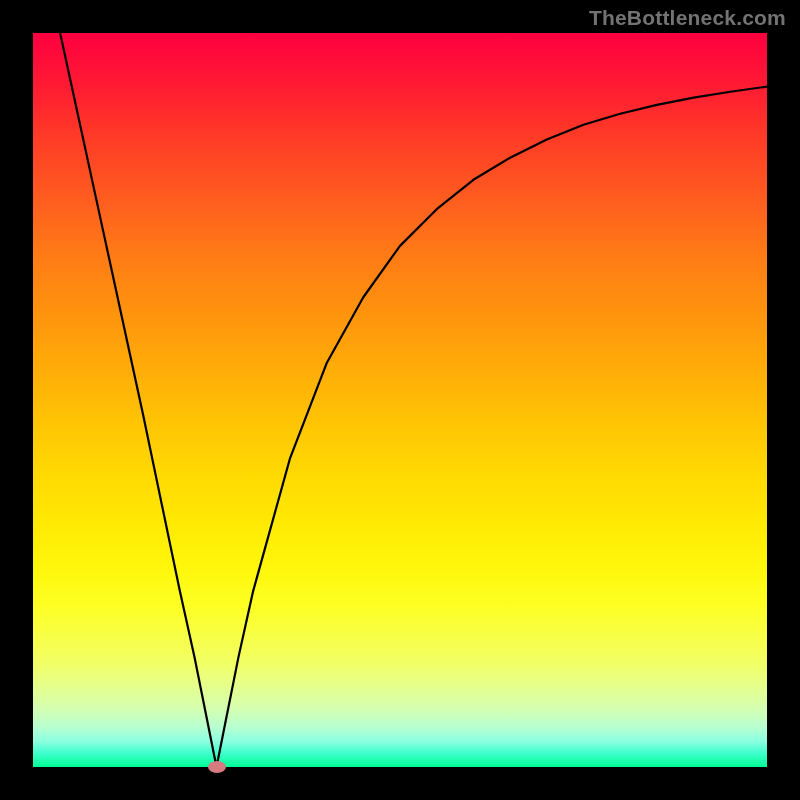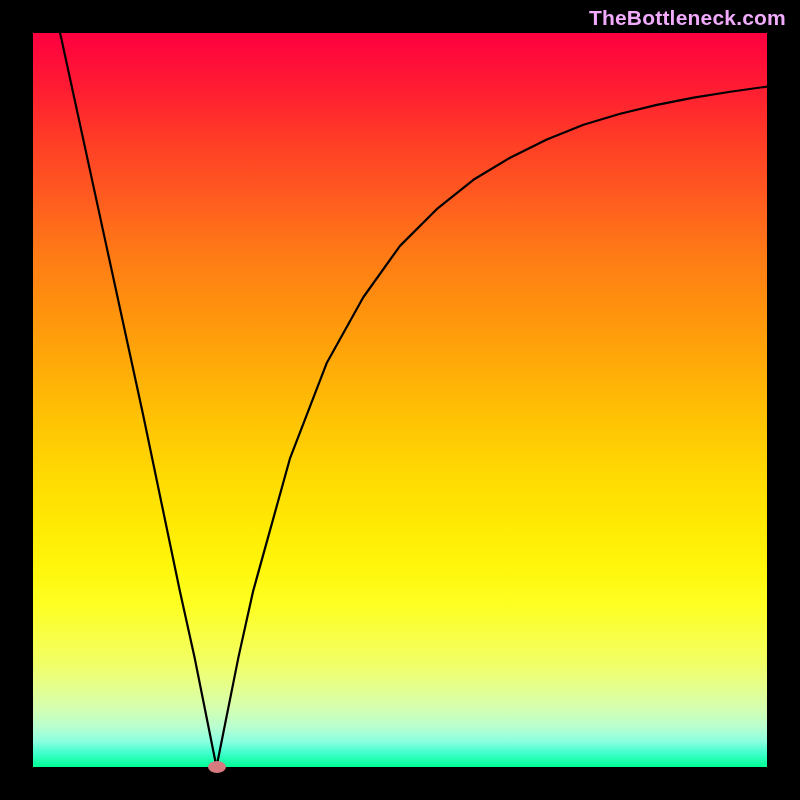--- a/index.html
+++ b/index.html
@@ -50,7 +50,7 @@
     position: absolute;
     top: 6px;
     right: 14px;
-    color: #f0abfc;
+    color: #737373;
     font-size: 21px;
     font-weight: 600;
     letter-spacing: 0.2px;

